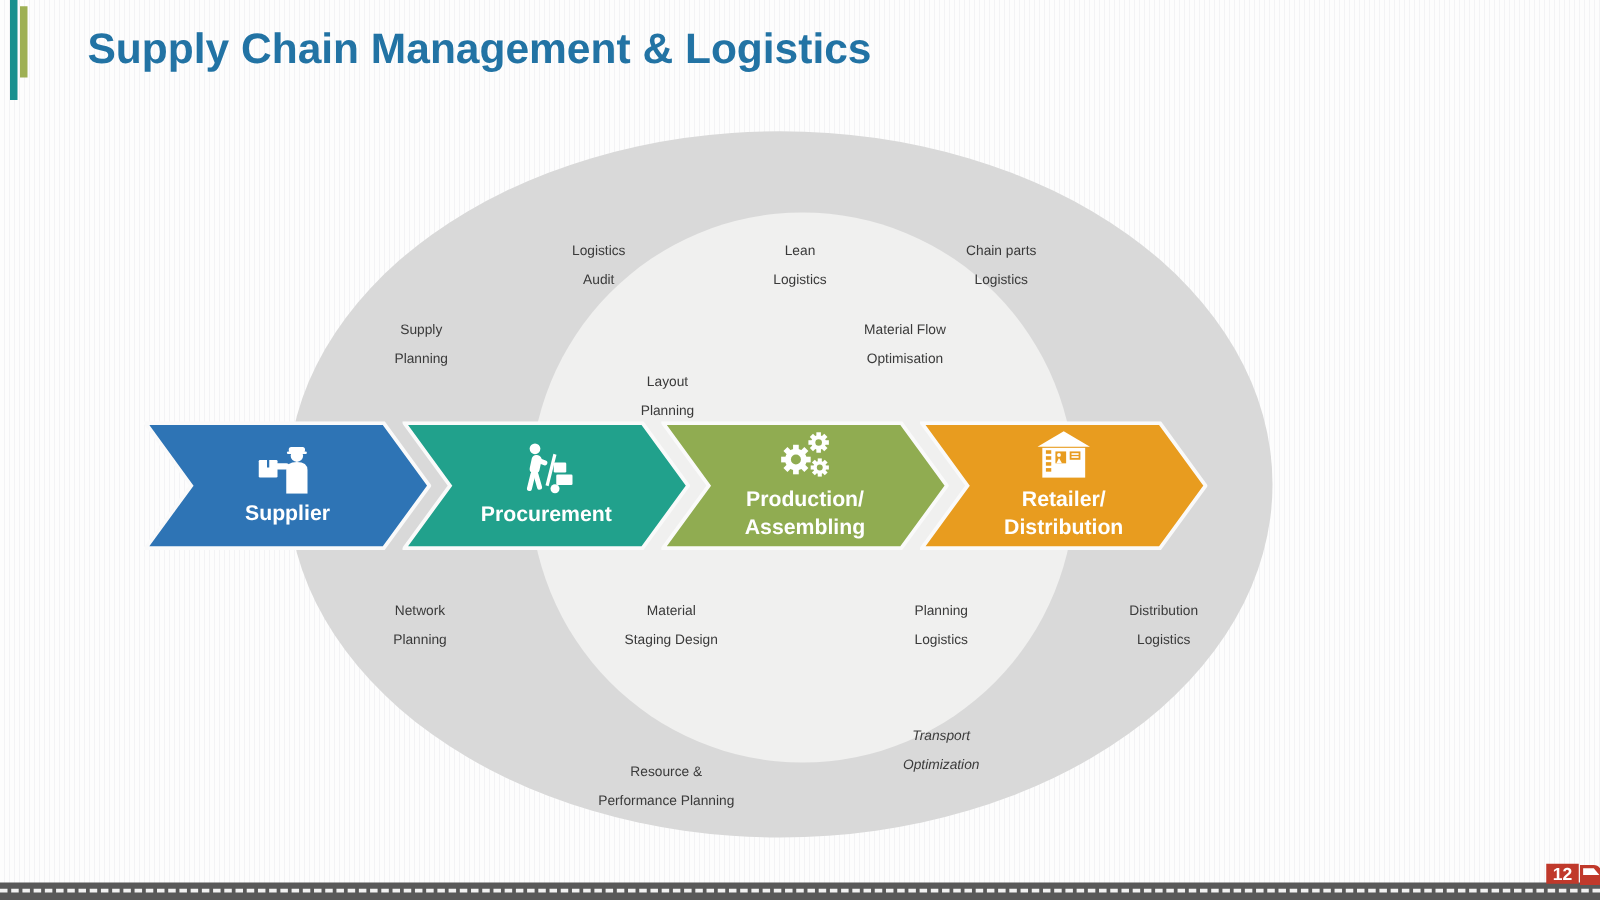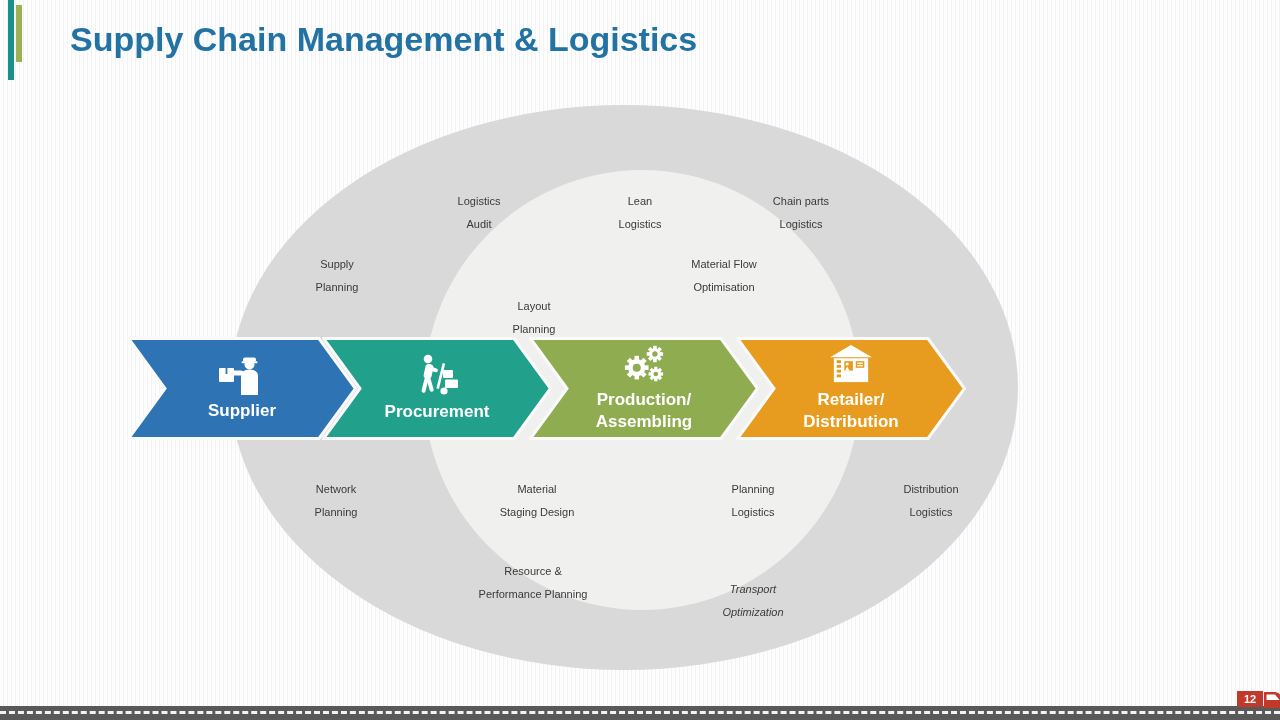--- a/index.html
+++ b/index.html
@@ -32,7 +32,7 @@
   .ol9{left:821px;top:478px;} .ol10{left:423px;top:560px;} .ol11{left:643px;top:578px;font-style:italic;}
   
   .chevron{position:absolute;top:337px;width:230px;height:103px;}
-  .cv0{left:127px;} .cv1{left:322px;} .cv2{left:529px;} .cv3{left:736px;} .cv4{left:943px;}
+  .cv0{left:115px;} .cv1{left:322px;} .cv2{left:529px;} .cv3{left:736px;} .cv4{left:943px;}
   .chevron svg.shape{position:absolute;left:0;top:0;}
   .chevron .content{
     position:absolute;left:10px;top:0;width:210px;height:103px;

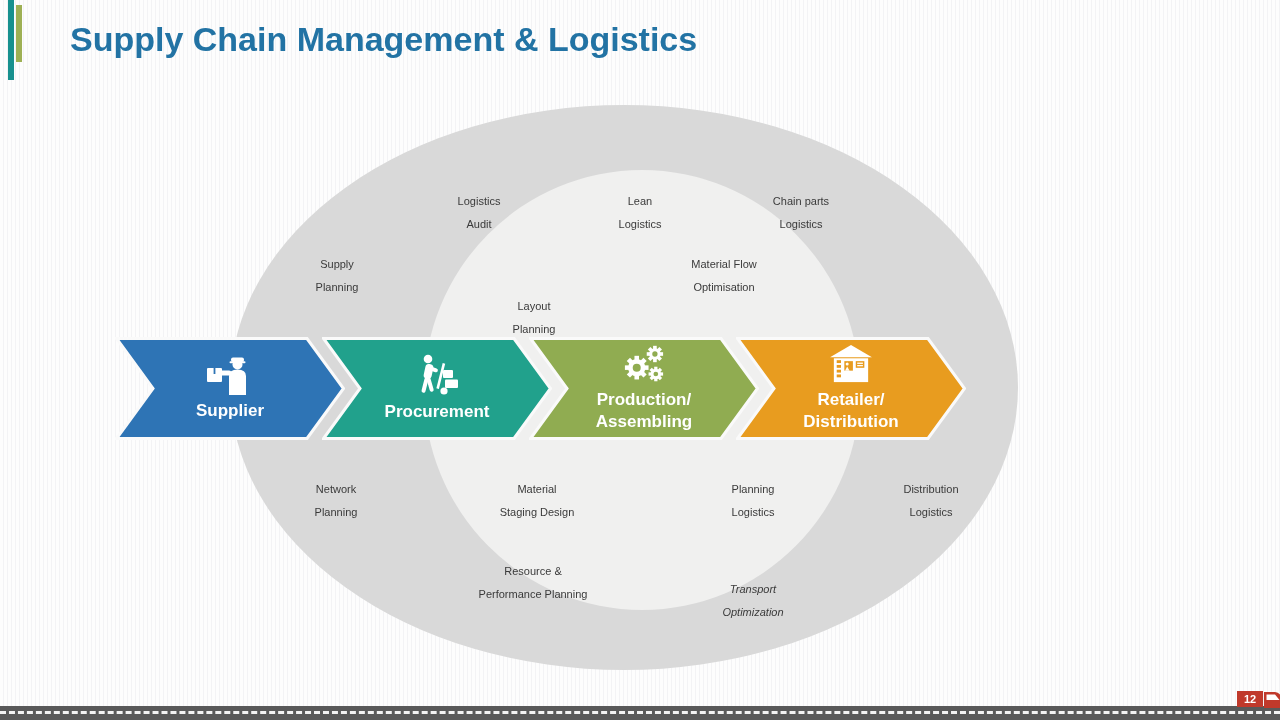--- a/index.html
+++ b/index.html
@@ -29,7 +29,7 @@
   .ol0{left:369px;top:190px;} .ol1{left:530px;top:190px;} .ol2{left:691px;top:190px;}
   .ol3{left:227px;top:253px;} .ol4{left:424px;top:253px;margin-top:42px;} .ol5{left:614px;top:253px;}
   .ol6{left:226px;top:478px;} .ol7{left:427px;top:478px;} .ol8{left:643px;top:478px;}
-  .ol9{left:821px;top:478px;} .ol10{left:423px;top:560px;} .ol11{left:643px;top:578px;font-style:italic;}
+  .ol9{left:821px;top:478px;} .ol10{left:423px;top:607px;} .ol11{left:643px;top:578px;font-style:italic;}
   
   .chevron{position:absolute;top:337px;width:230px;height:103px;}
   .cv0{left:115px;} .cv1{left:322px;} .cv2{left:529px;} .cv3{left:736px;} .cv4{left:943px;}

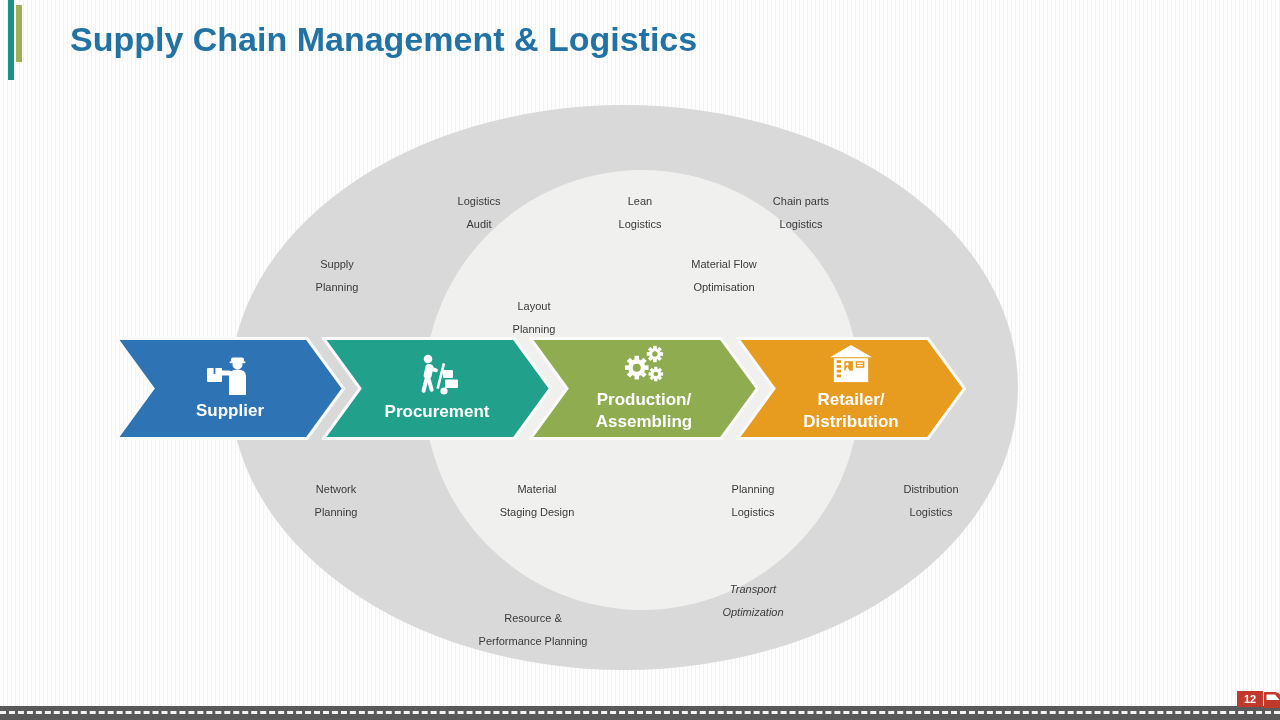--- a/index.html
+++ b/index.html
@@ -48,7 +48,7 @@
     border-top:3px dashed rgba(255,255,255,0.92);}
   .page-badge{
     position:absolute;left:1237px;top:691px;width:26px;height:16px;background:#C0392B;
-    color:#fff;font-size:11px;font-weight:700;display:flex;align-items:center;justify-content:center;
+    color:#fff;font-size:14px;font-weight:700;display:flex;align-items:center;justify-content:center;
   }
   .truck-cab{position:absolute;left:1264px;top:690px;}
 </style>

